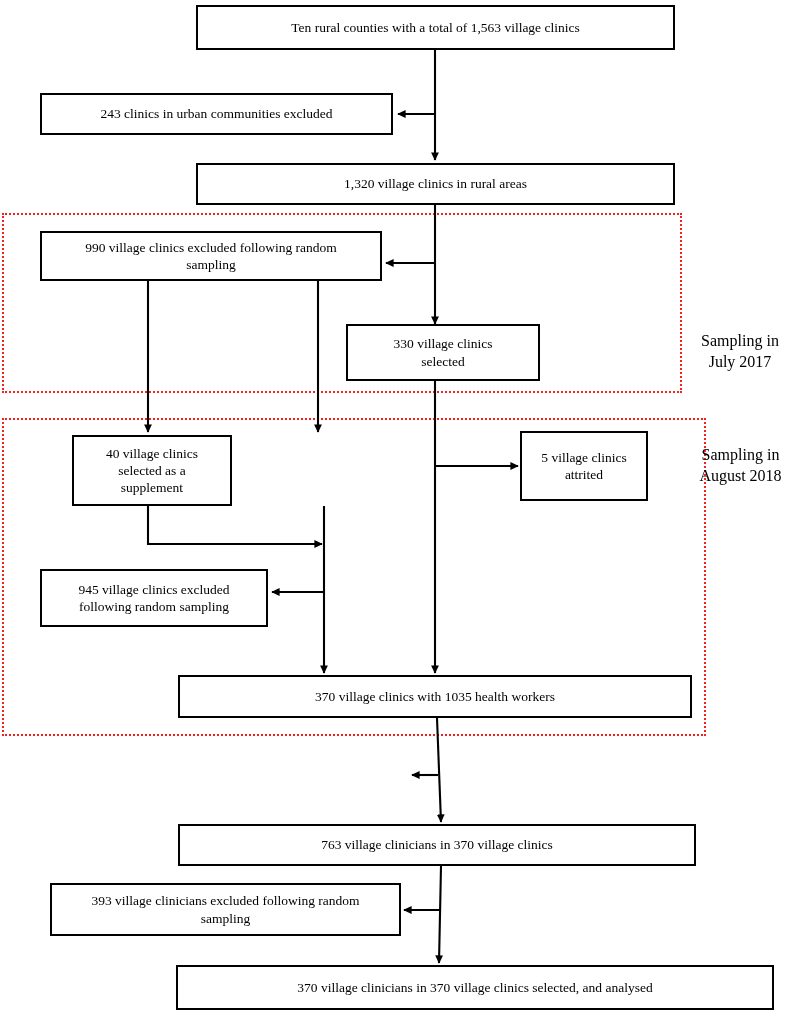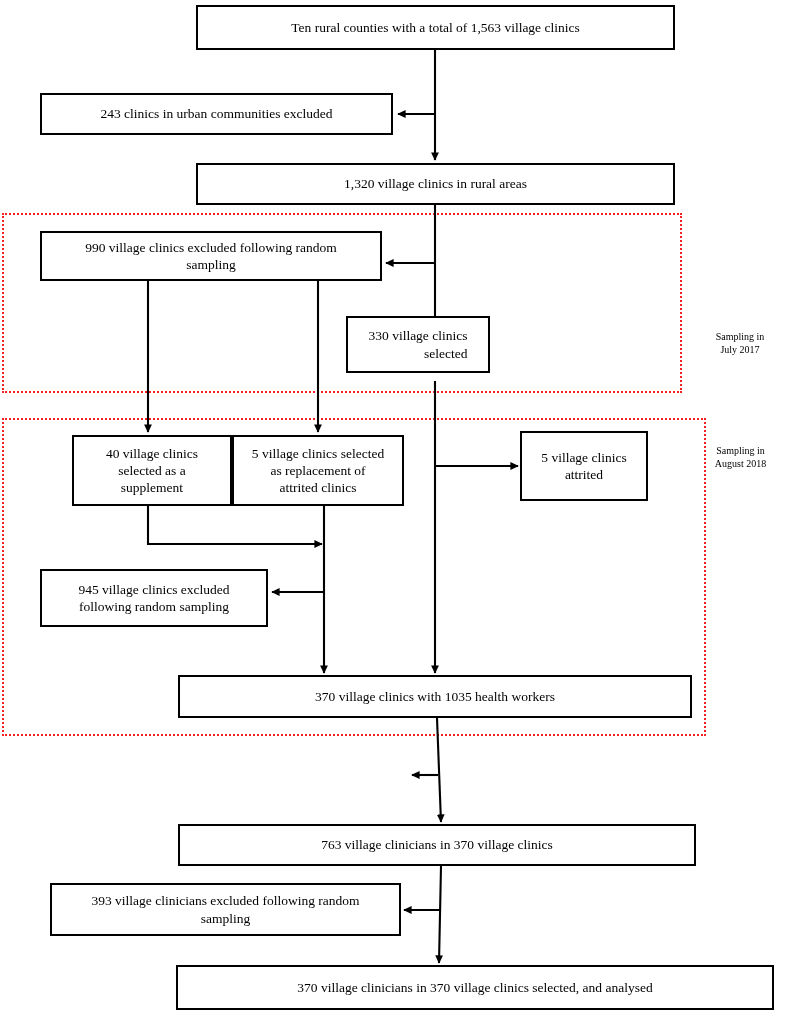--- a/index.html
+++ b/index.html
@@ -125,7 +125,7 @@
 sampling</span>
   </div>
 
-  <div class="node" style="left:346px; top:316px; width:144px; height:57px;text-align:right;">
+  <div class="node" style="left:346px; top:324px; width:194px; height:57px;">
     <span>330 village clinics
 selected</span>
   </div>

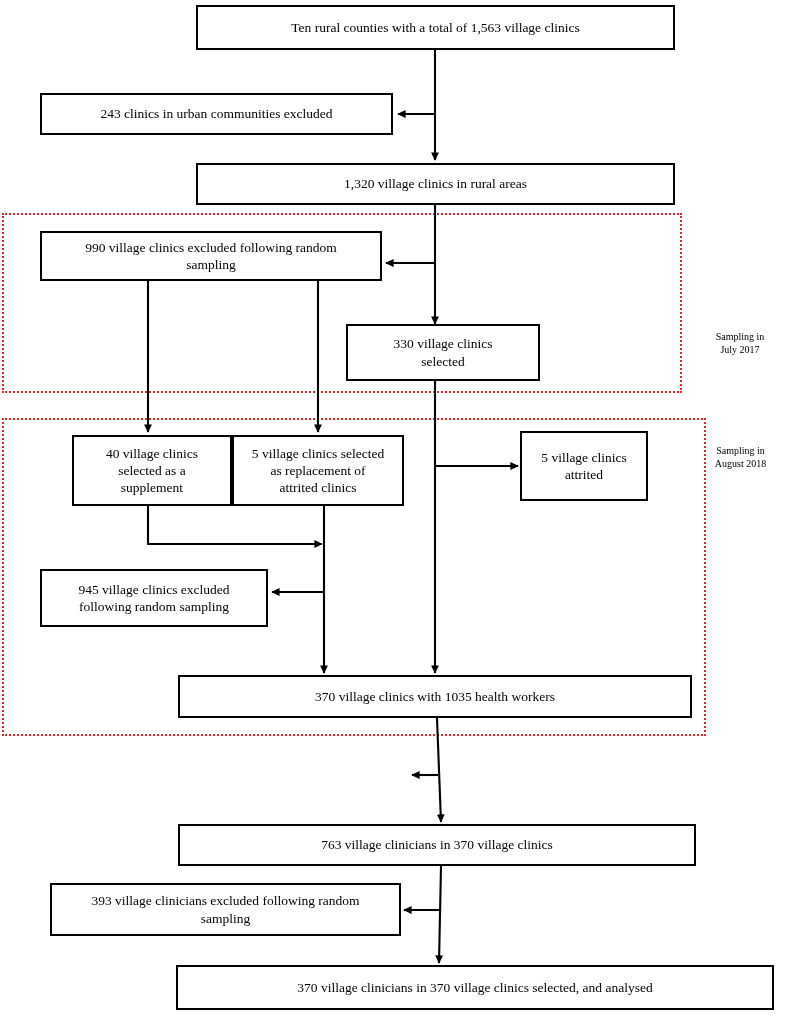--- a/index.html
+++ b/index.html
@@ -48,7 +48,7 @@
   }
   .phase-label {
     position: absolute;
-    font-size: 10px;
+    font-size: 16px;
     line-height: 1.32;
     text-align: center;
     white-space: pre-line;

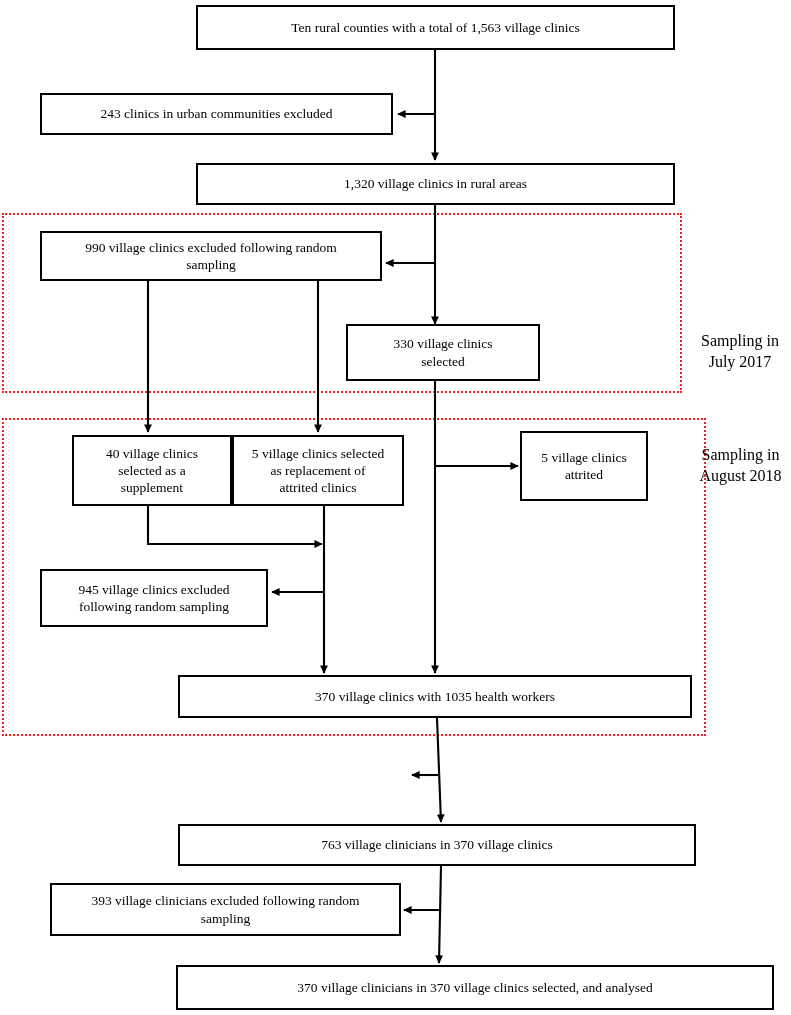--- a/index.html
+++ b/index.html
@@ -136,11 +136,6 @@
 supplement</span>
   </div>
 
-  <div class="node" style="left:232px; top:435px; width:172px; height:71px;">
-    <span>5 village clinics selected
-as replacement of
-attrited clinics</span>
-  </div>
 
   <div class="node" style="left:520px; top:431px; width:128px; height:70px;">
     <span>5 village clinics

